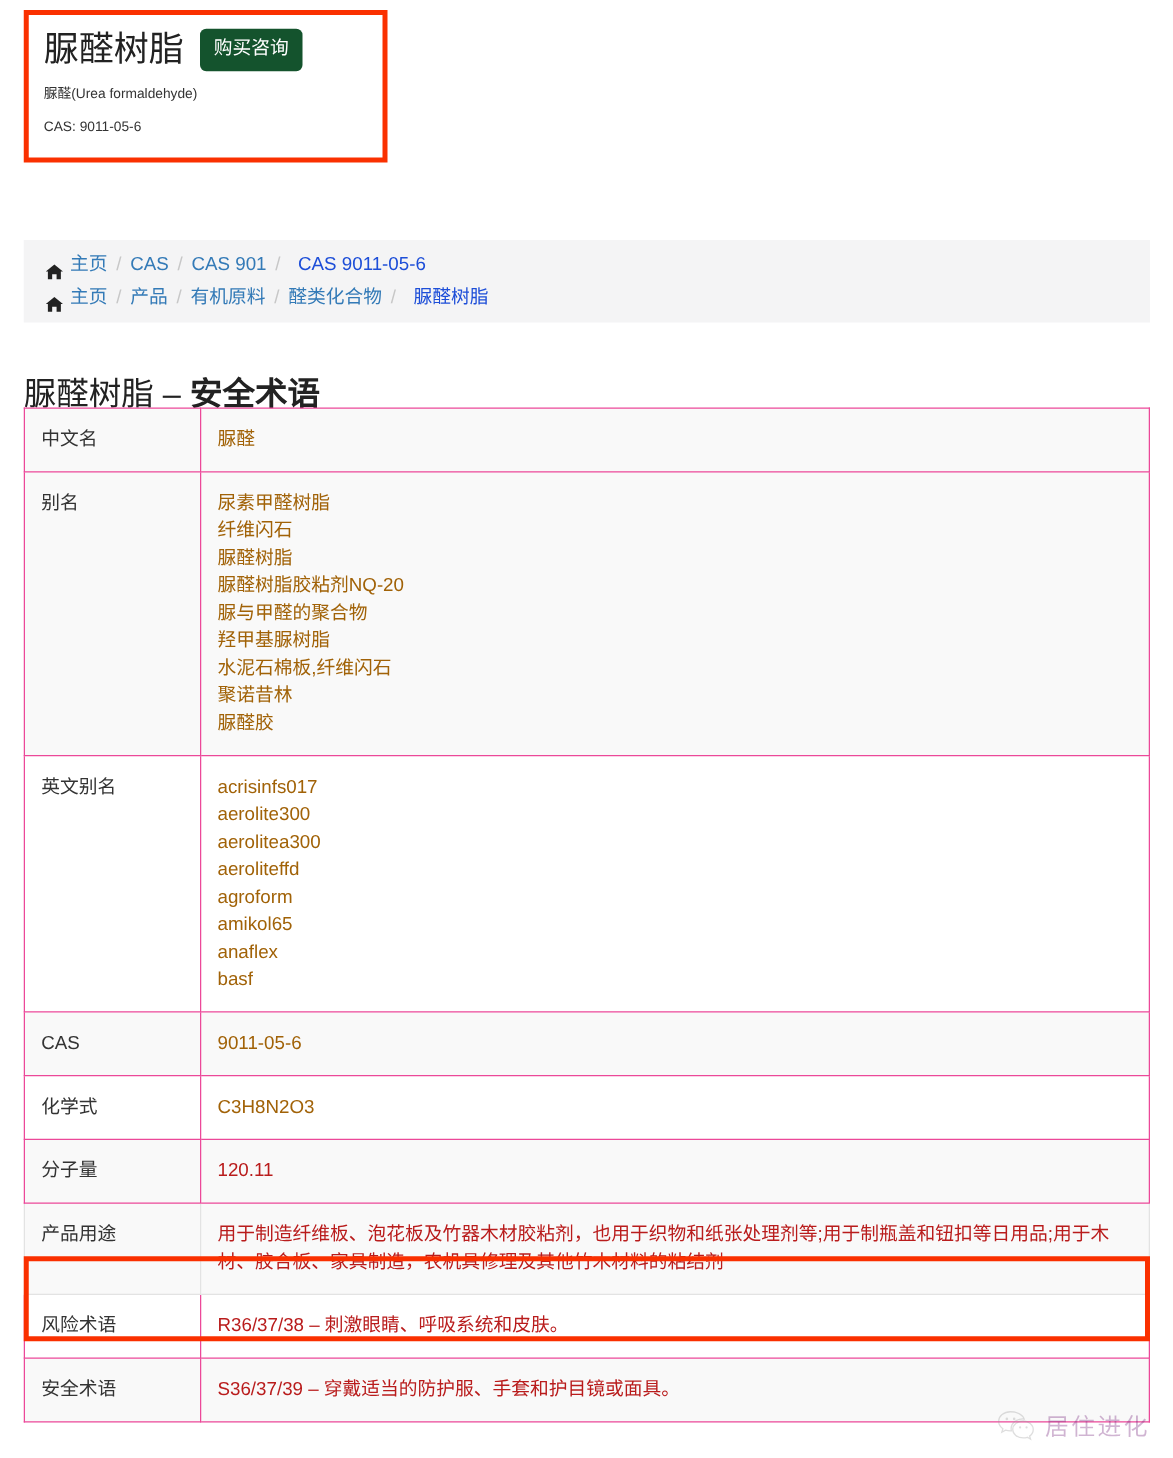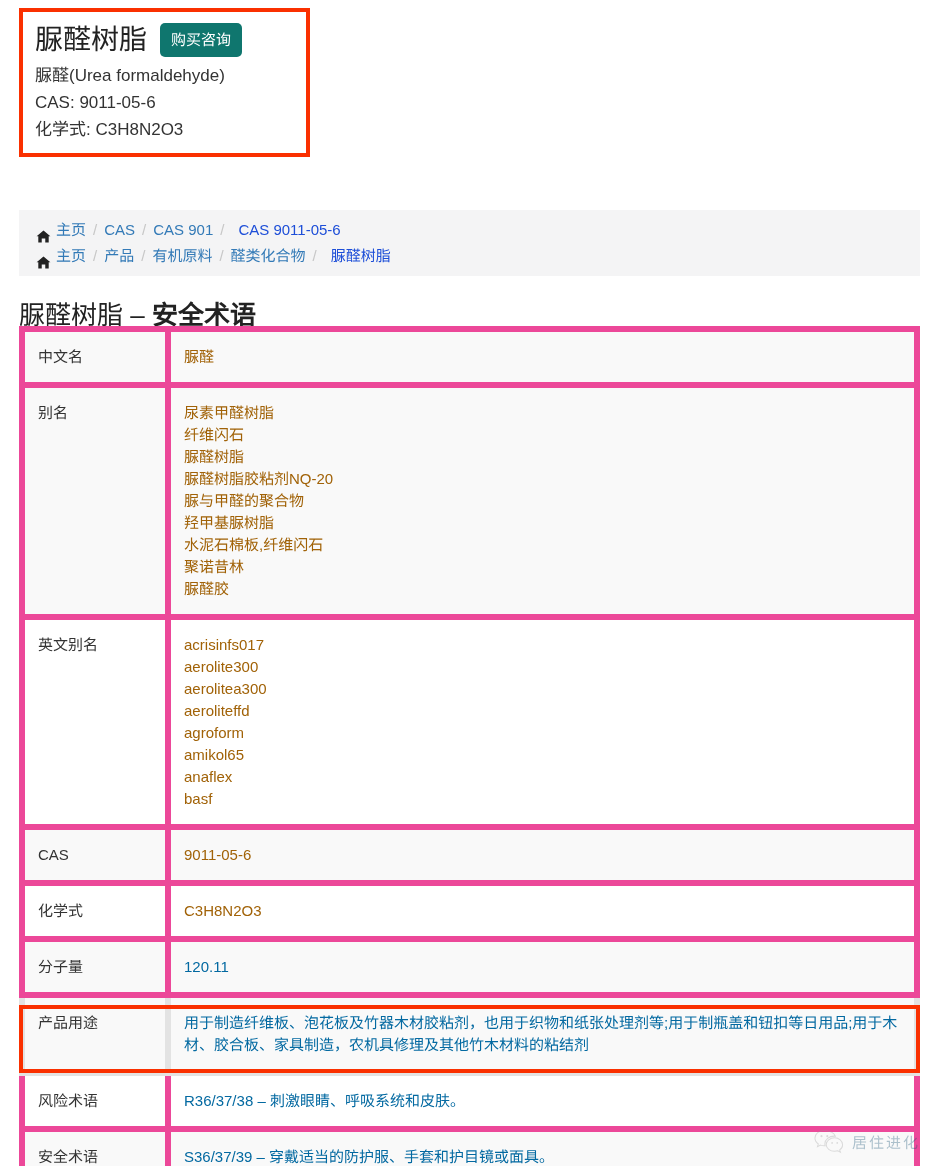--- a/index.html
+++ b/index.html
@@ -44,7 +44,7 @@
   }
   .buy-btn {
     display: inline-block;
-    background: #0f766e;
+    background: #14532d;
     color: #ffffff;
     font-size: 15px;
     line-height: 1;
@@ -53,7 +53,7 @@
     border-radius: 5px;
     cursor: pointer;
     white-space: nowrap;
-    font-family: Liberation Sans, sans-serif;
+    font-family: Liberation Mono, monospace;
   }
   .product-sub {
     font-size: 17px;

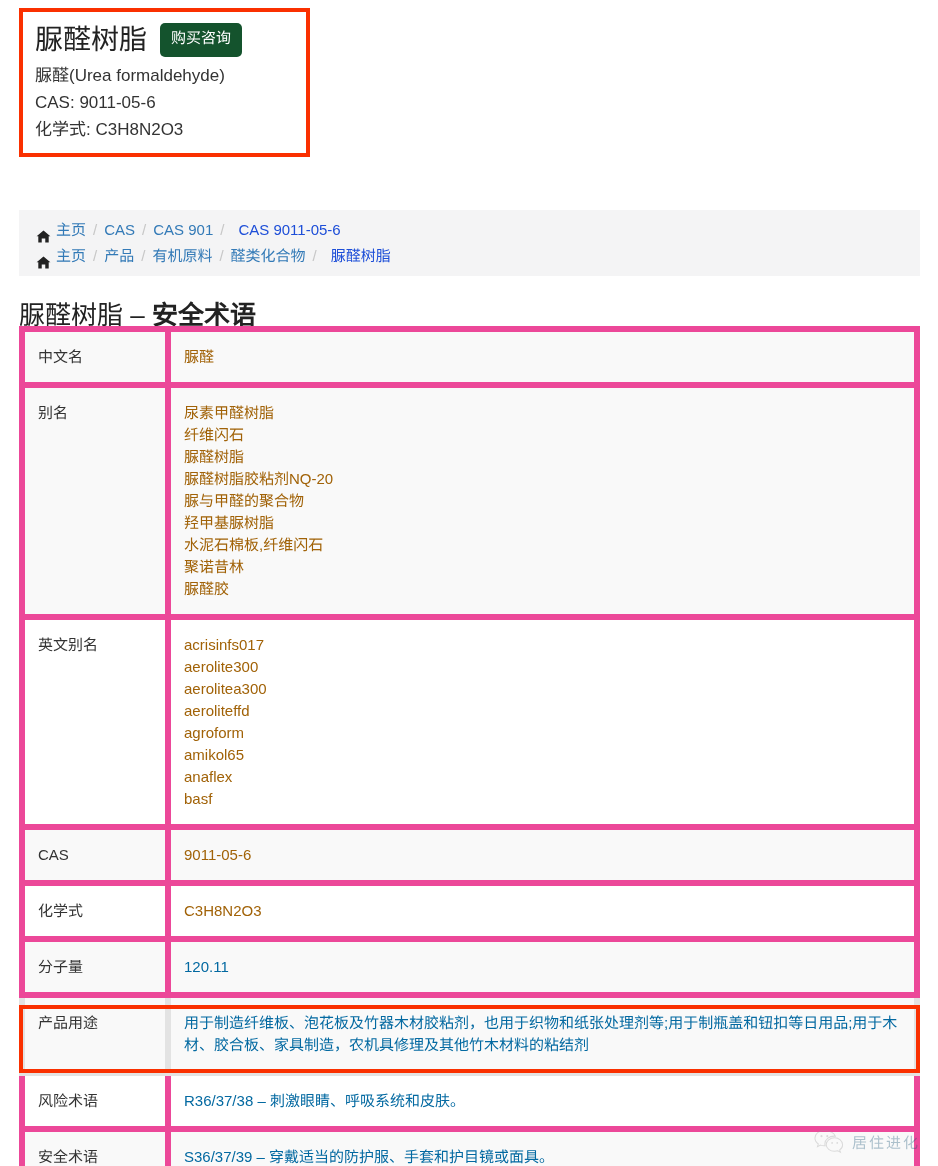--- a/index.html
+++ b/index.html
@@ -56,7 +56,7 @@
     font-family: Liberation Mono, monospace;
   }
   .product-sub {
-    font-size: 17px;
+    font-size: 11px;
     line-height: 27px;
     color: #333333;
     white-space: nowrap;

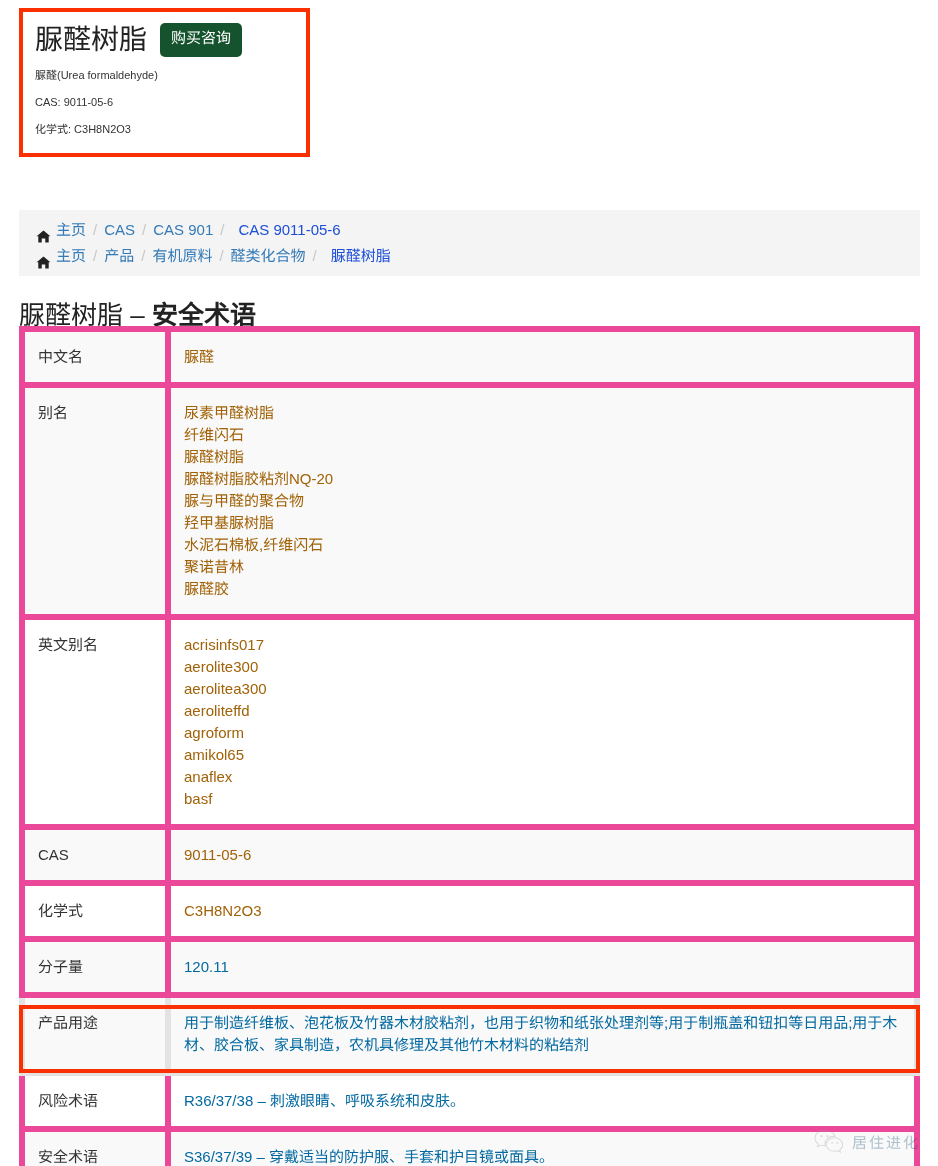--- a/index.html
+++ b/index.html
@@ -217,7 +217,6 @@
   </div>
   <div class="product-sub">脲醛(Urea formaldehyde)</div>
   <div class="product-sub">CAS: 9011-05-6</div>
-  <div class="product-sub">化学式: C3H8N2O3</div>
 </div>
 
 <div class="breadcrumb-wrap">

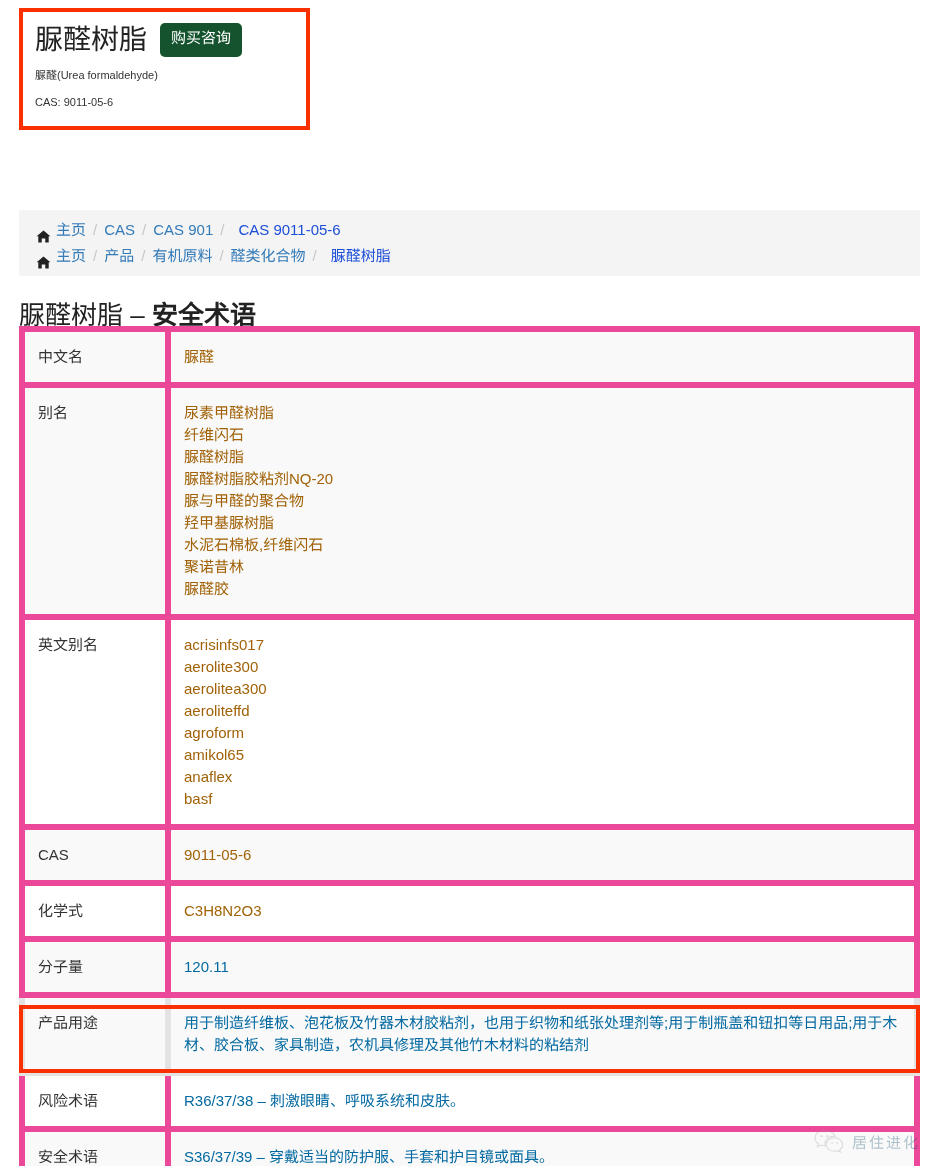--- a/index.html
+++ b/index.html
@@ -66,7 +66,7 @@
   .breadcrumb-wrap {
     position: absolute;
     left: 19px;
-    top: 210px;
+    top: 192px;
     width: 901px;
     background: #f4f4f5;
     padding: 7px 0 7px 0;

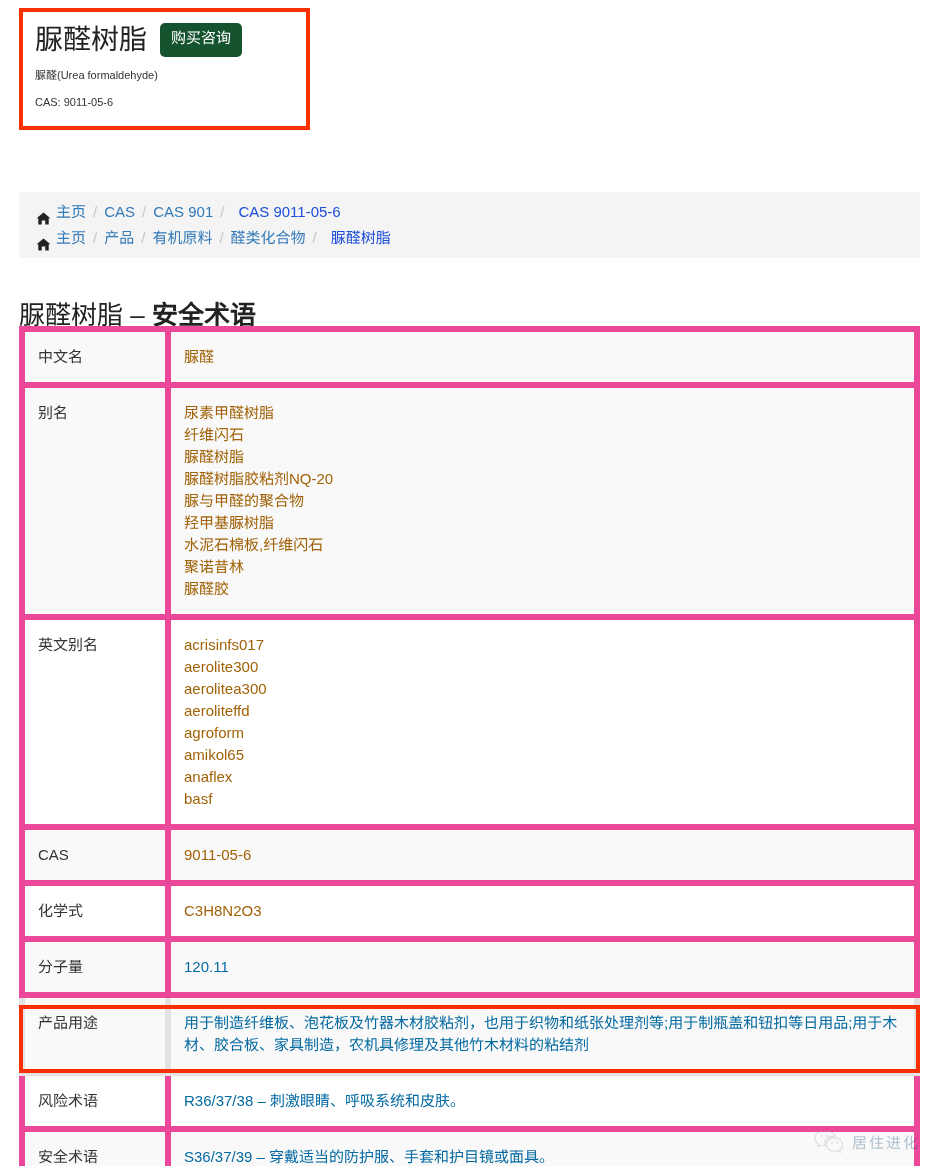--- a/index.html
+++ b/index.html
@@ -134,7 +134,7 @@
     background: #f9f9f9;
   }
   .info-table td {
-    border: 6px solid #ec4899;
+    border: 1px solid #ec4899;
     padding: 14px 13px;
     vertical-align: top;
     line-height: 22px;

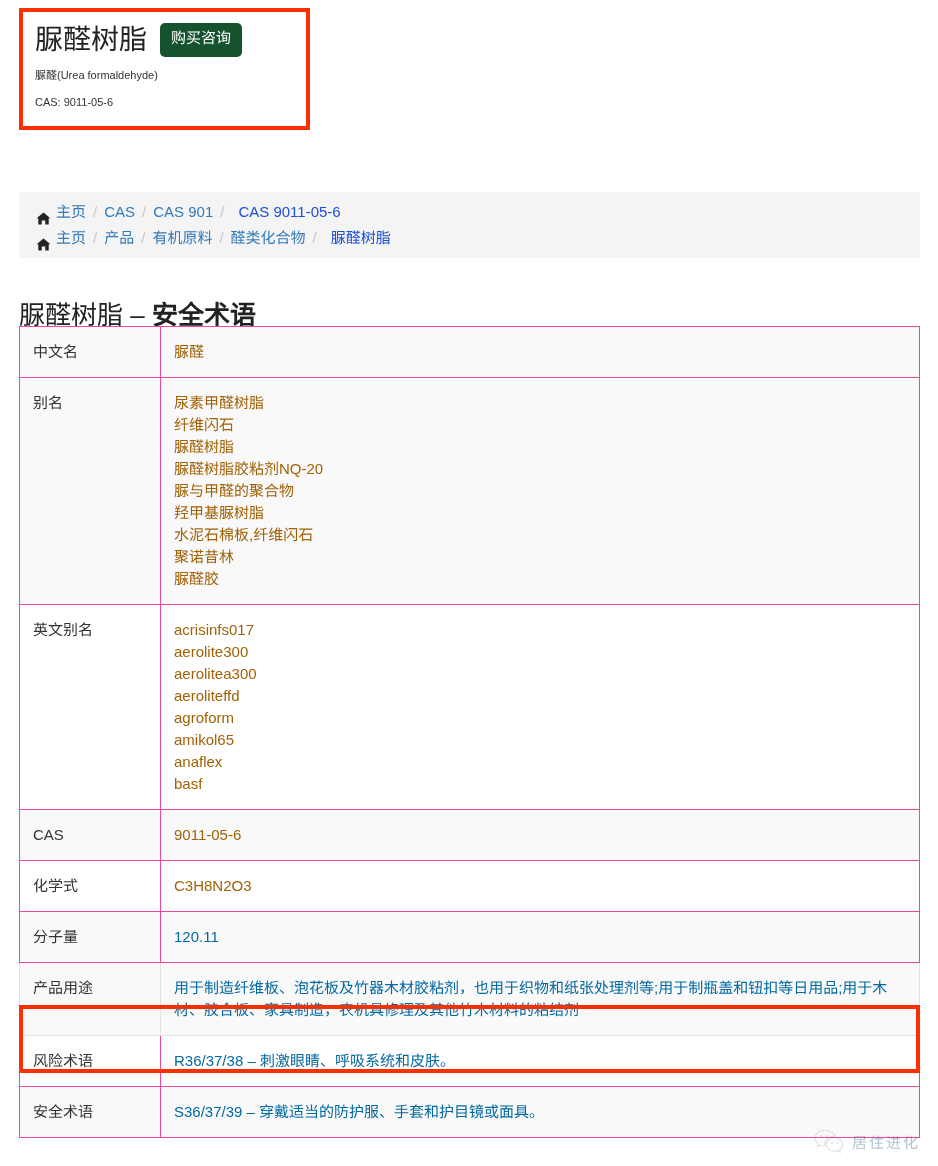--- a/index.html
+++ b/index.html
@@ -158,7 +158,7 @@
     display: inline;
   }
   .val-plain {
-    color: #0369a1;
+    color: #b91c1c;
   }
   .alias-list {
     margin: 0;

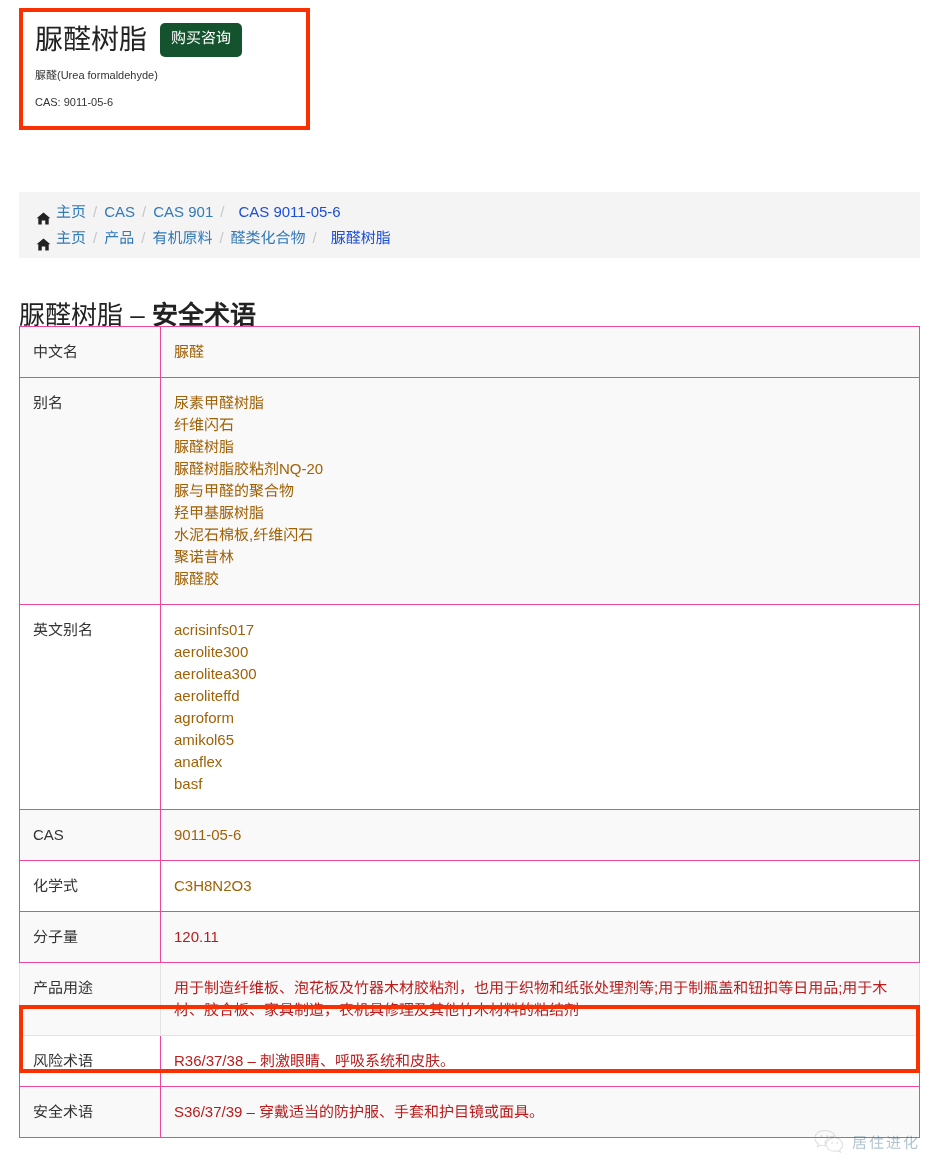--- a/index.html
+++ b/index.html
@@ -197,10 +197,11 @@
     z-index: 8;
   }
   .watermark-text {
-    font-size: 15px;
-    color: #0c4a6e;
+    font-size: 19px;
+    color: #701a75;
     letter-spacing: 2px;
     white-space: nowrap;
+    font-family: Liberation Mono, monospace;
   }
   .wechat-icon {
     width: 30px;

